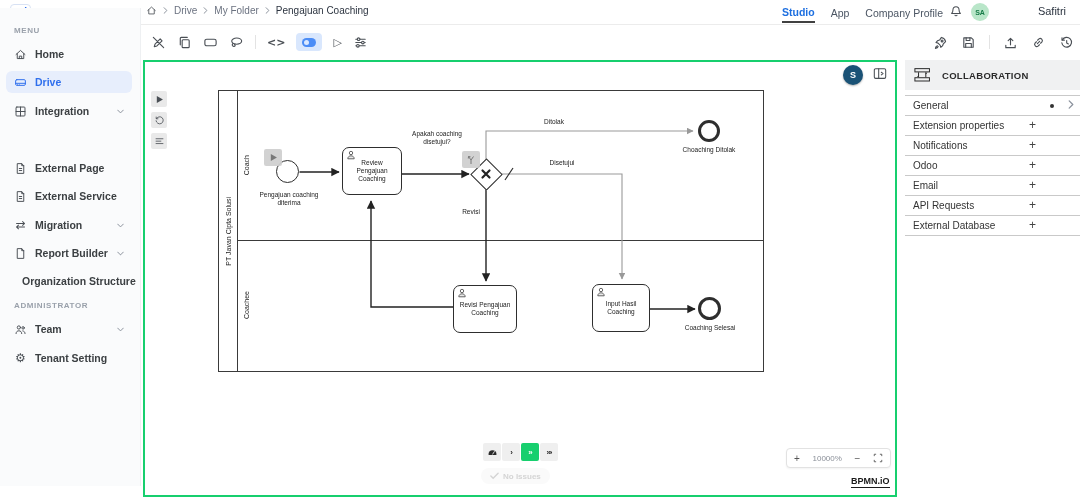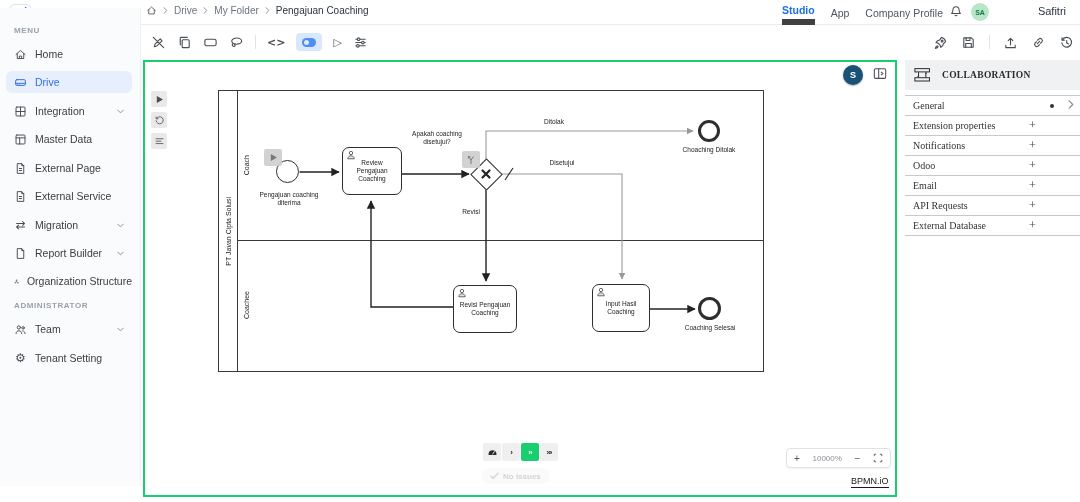--- a/index.html
+++ b/index.html
@@ -22,7 +22,7 @@
   #topnav{position:absolute;left:782px;top:0;height:24px;display:flex;align-items:center;gap:16px;
           font-size:10.5px;color:#4b5563;}
   #topnav .tab{padding:5px 0 3px;cursor:pointer;}
-  #topnav .tab.active{color:#1d6fe0;font-weight:bold;border-bottom:6px solid #404040;}
+  #topnav .tab.active{color:#1d6fe0;font-weight:bold;border-bottom:2px solid #404040;}
   #bell{position:absolute;left:949px;top:4px;}
   #avatar{position:absolute;left:971px;top:3px;width:18px;height:18px;border-radius:50%;
           background:#b9e6c9;color:#157a46;font-size:7px;font-weight:bold;display:flex;

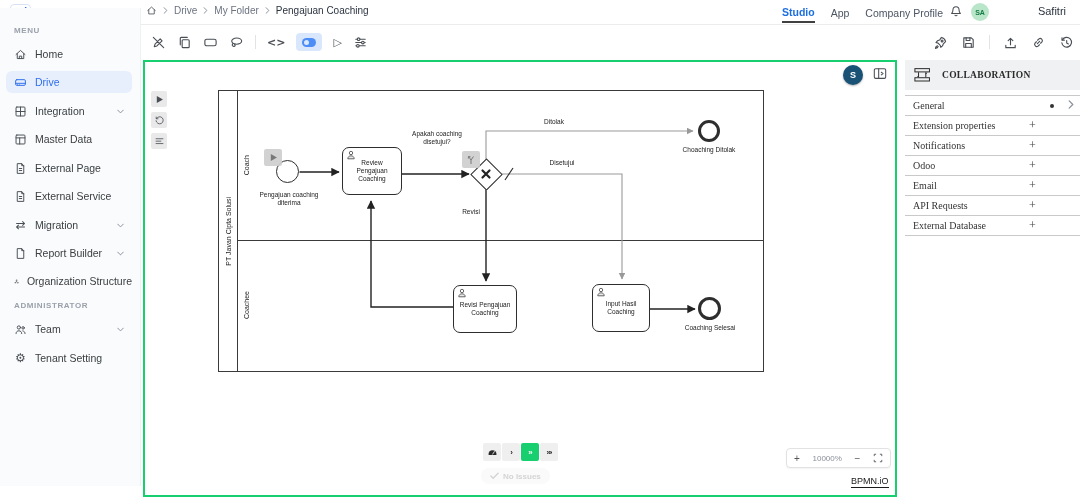--- a/index.html
+++ b/index.html
@@ -35,7 +35,7 @@
   .sec{position:absolute;left:14px;font-size:8px;font-weight:bold;letter-spacing:.6px;color:#9aa1ab;}
   .sitem{position:absolute;left:6px;width:126px;height:22px;display:flex;align-items:center;gap:8px;
          padding-left:8px;box-sizing:border-box;border-radius:6px;font-size:10.5px;color:#3c4043;cursor:pointer;}
-  .sitem .lbl{flex:1;white-space:nowrap;}
+  .sitem .lbl{flex:1;white-space:nowrap;font-weight:bold;}
   .sitem.active{background:#e7eefc;color:#2f6fed;}
   .sitem.active .ic{stroke:#2f6fed;}
   .sitem .glyph{font-size:12px;line-height:12px;color:#4a4f55;width:13px;text-align:center;}

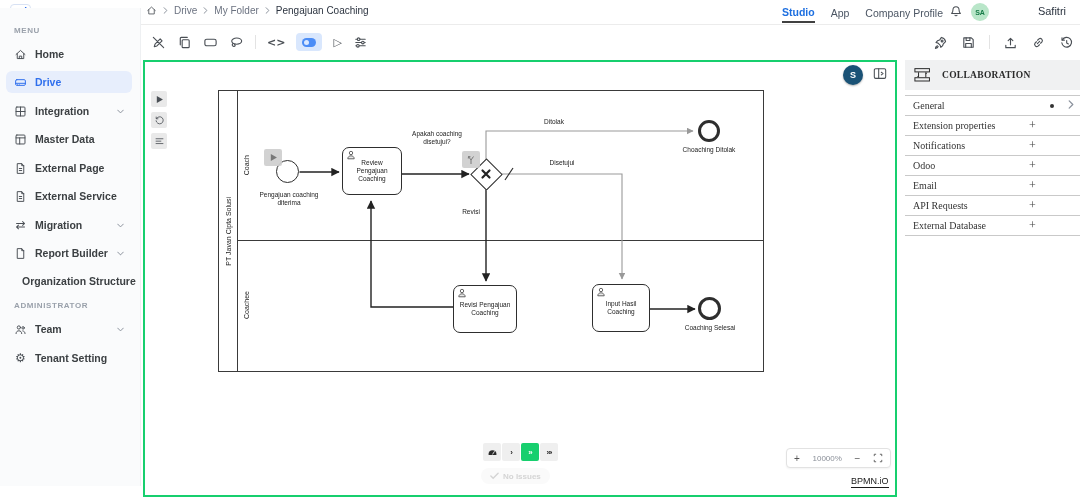--- a/index.html
+++ b/index.html
@@ -100,7 +100,7 @@
             border-bottom:1.5px solid #1a1a1a;padding-bottom:1px;}
 
   
-  #ppanel{position:absolute;left:905px;top:60px;width:175px;bottom:0;background:#fff;font-family:Liberation Serif, serif;}
+  #ppanel{position:absolute;left:905px;top:60px;width:175px;bottom:0;background:#fff;}
   #ppHead{height:30px;background:#f0f1f2;display:flex;align-items:center;gap:8px;padding-left:9px;
           font-size:9.5px;font-weight:bold;color:#2b2b2b;letter-spacing:.3px;}
   #ppRows{margin-top:5px;}

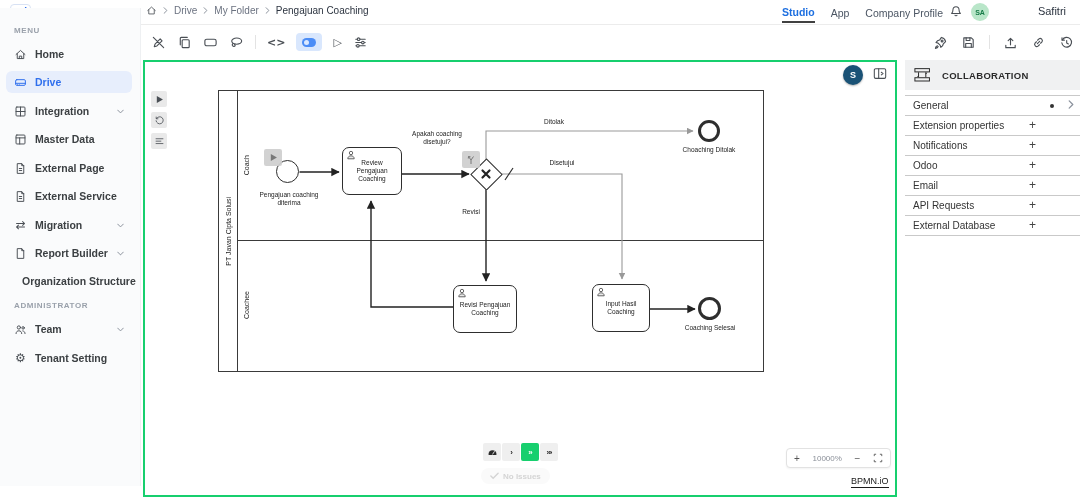--- a/index.html
+++ b/index.html
@@ -181,13 +181,6 @@
       <svg class="chev" width="7" height="5" viewBox="0 0 10 6">
           <path d="M1 1l4 4 4-4"></path>
         </svg>
-    </div>
-    <div class="sitem" style="top:120px">
-      <svg class="ic" width="13" height="13" viewBox="0 0 16 16">
-          <rect x="2.5" y="2.5" width="11" height="11" rx="1"></rect>
-          <path d="M2.5 6h11M7 6v7.5"></path>
-        </svg>
-      <span class="lbl">Master Data</span>
     </div>
     <div class="sitem" style="top:177px">
       <svg class="ic" width="13" height="13" viewBox="0 0 16 16">

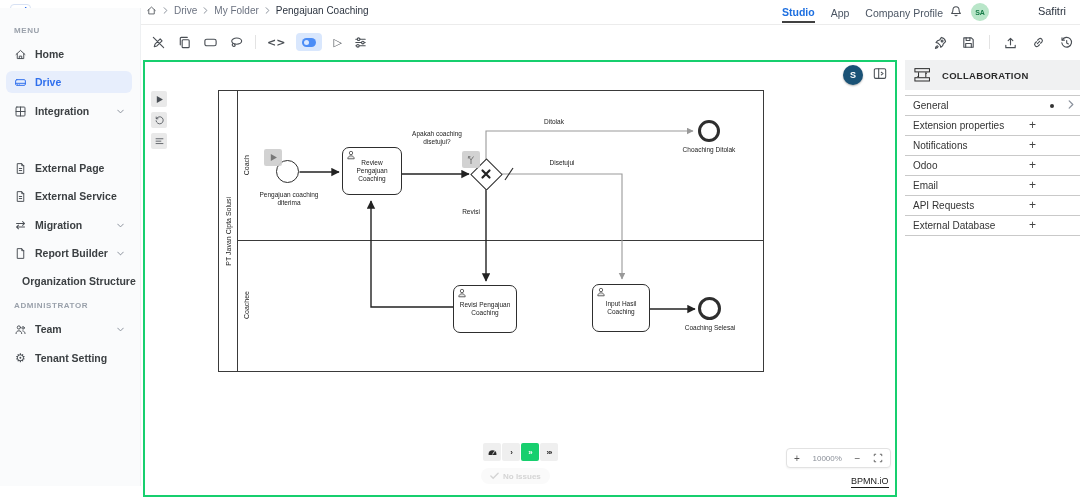--- a/index.html
+++ b/index.html
@@ -96,7 +96,7 @@
            display:flex;align-items:center;justify-content:space-between;padding:0 7px;box-sizing:border-box;}
   #zoomCtl .zbtn{font-size:10px;color:#555;cursor:pointer;}
   #zoomCtl .zlvl{font-size:8px;color:#8a8f98;}
-  #bpmnLogo{position:absolute;left:706px;top:414px;font-size:9px;font-weight:normal;color:#1a1a1a;
+  #bpmnLogo{position:absolute;left:706px;top:414px;font-size:9px;font-weight:bold;color:#1a1a1a;
             border-bottom:1.5px solid #1a1a1a;padding-bottom:1px;}
 
   

